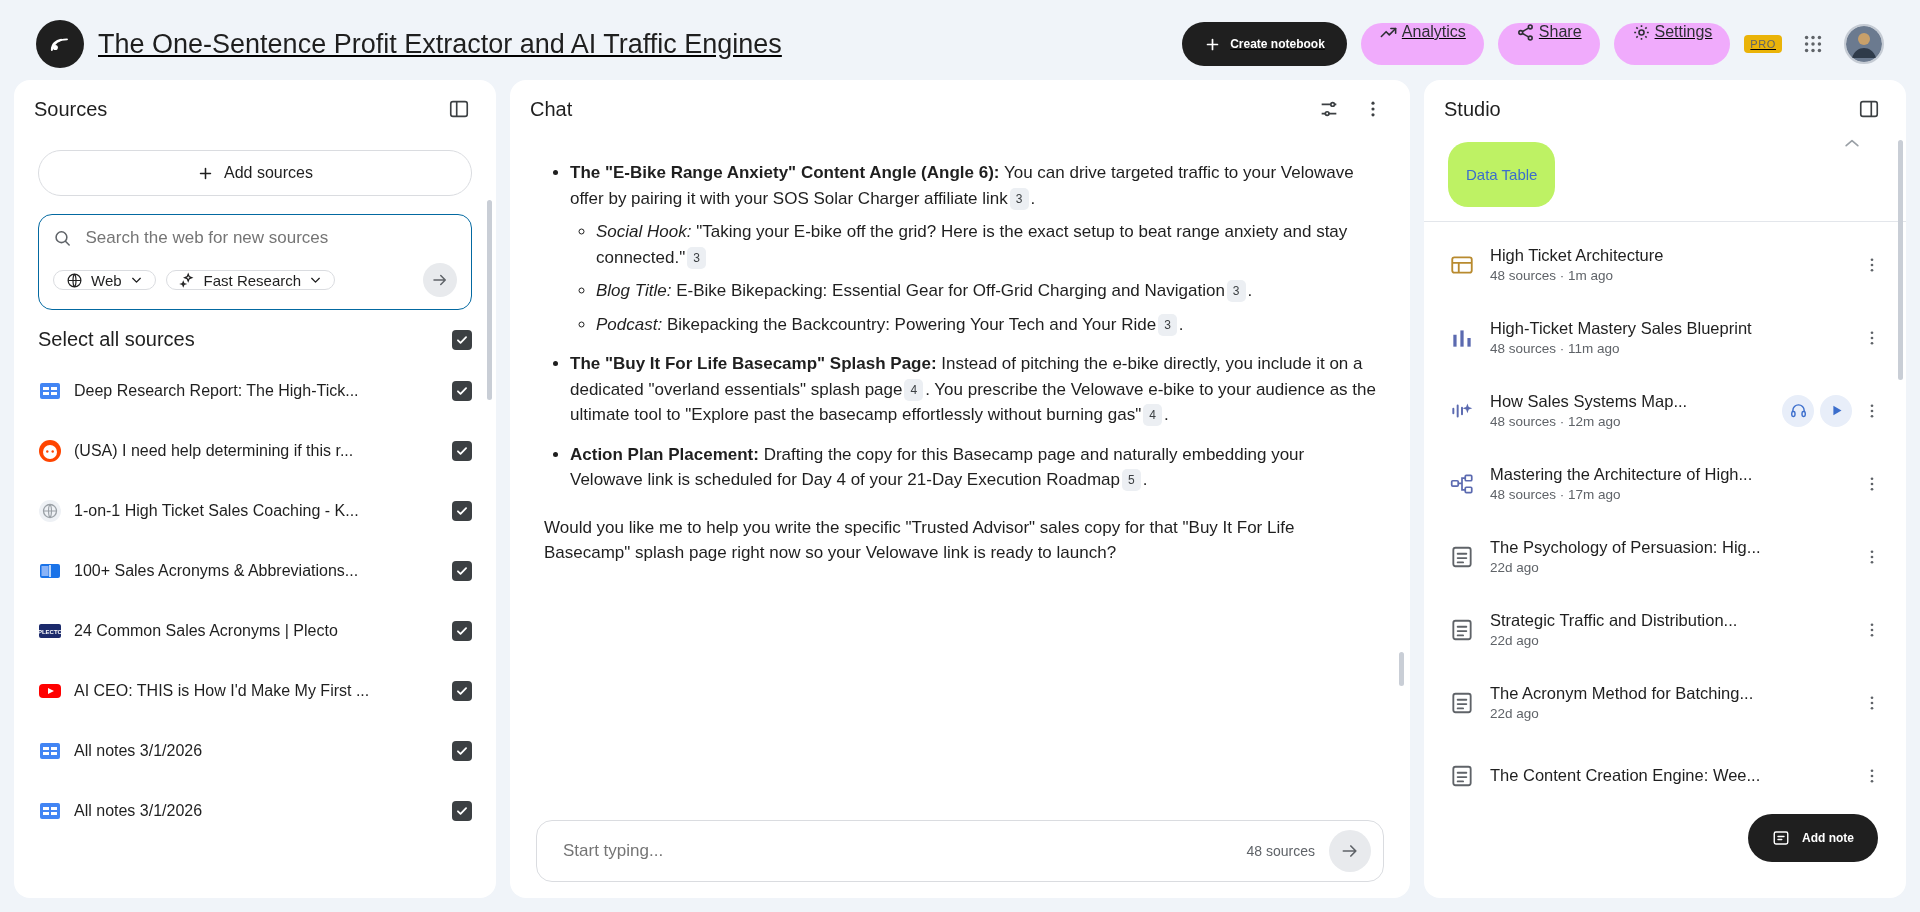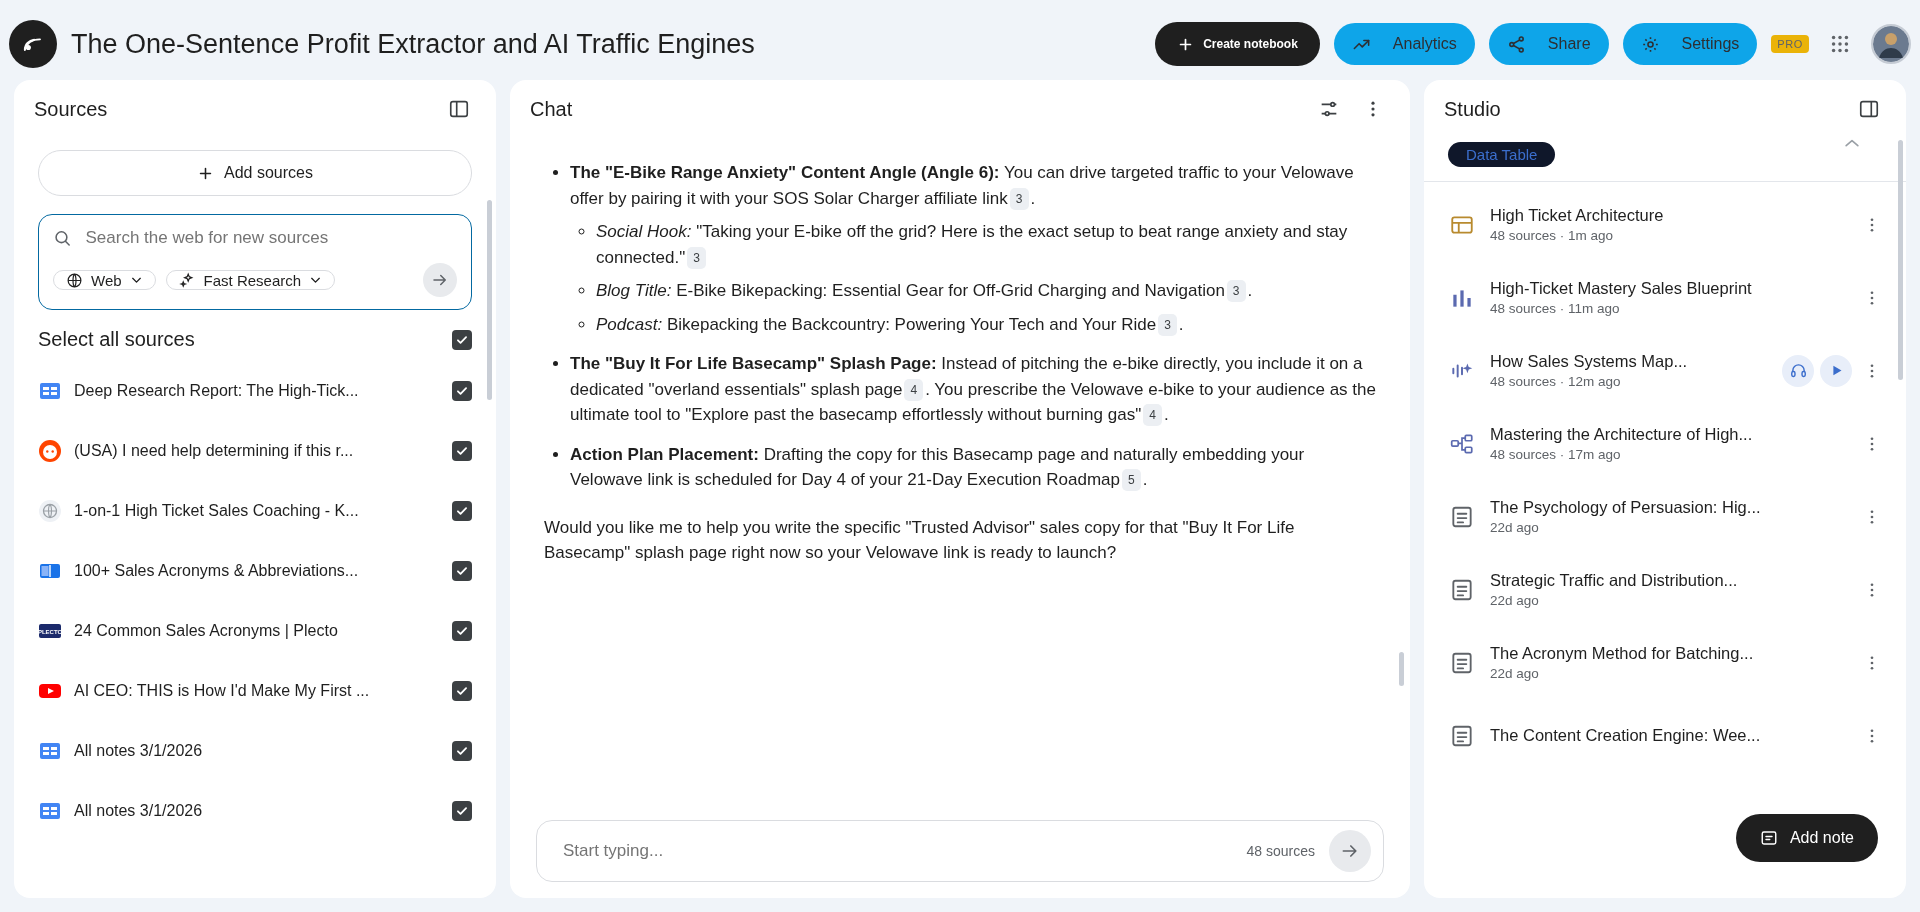--- a/index.html
+++ b/index.html
@@ -15,7 +15,7 @@
   
   .topbar {
     height: 88px; display: flex; align-items: center;
-    padding: 0 9px; gap: 14px;
+    padding: 0 36px; gap: 14px; text-decoration: underline;
   }
   .logo {
     width: 48px; height: 48px; border-radius: 50%;

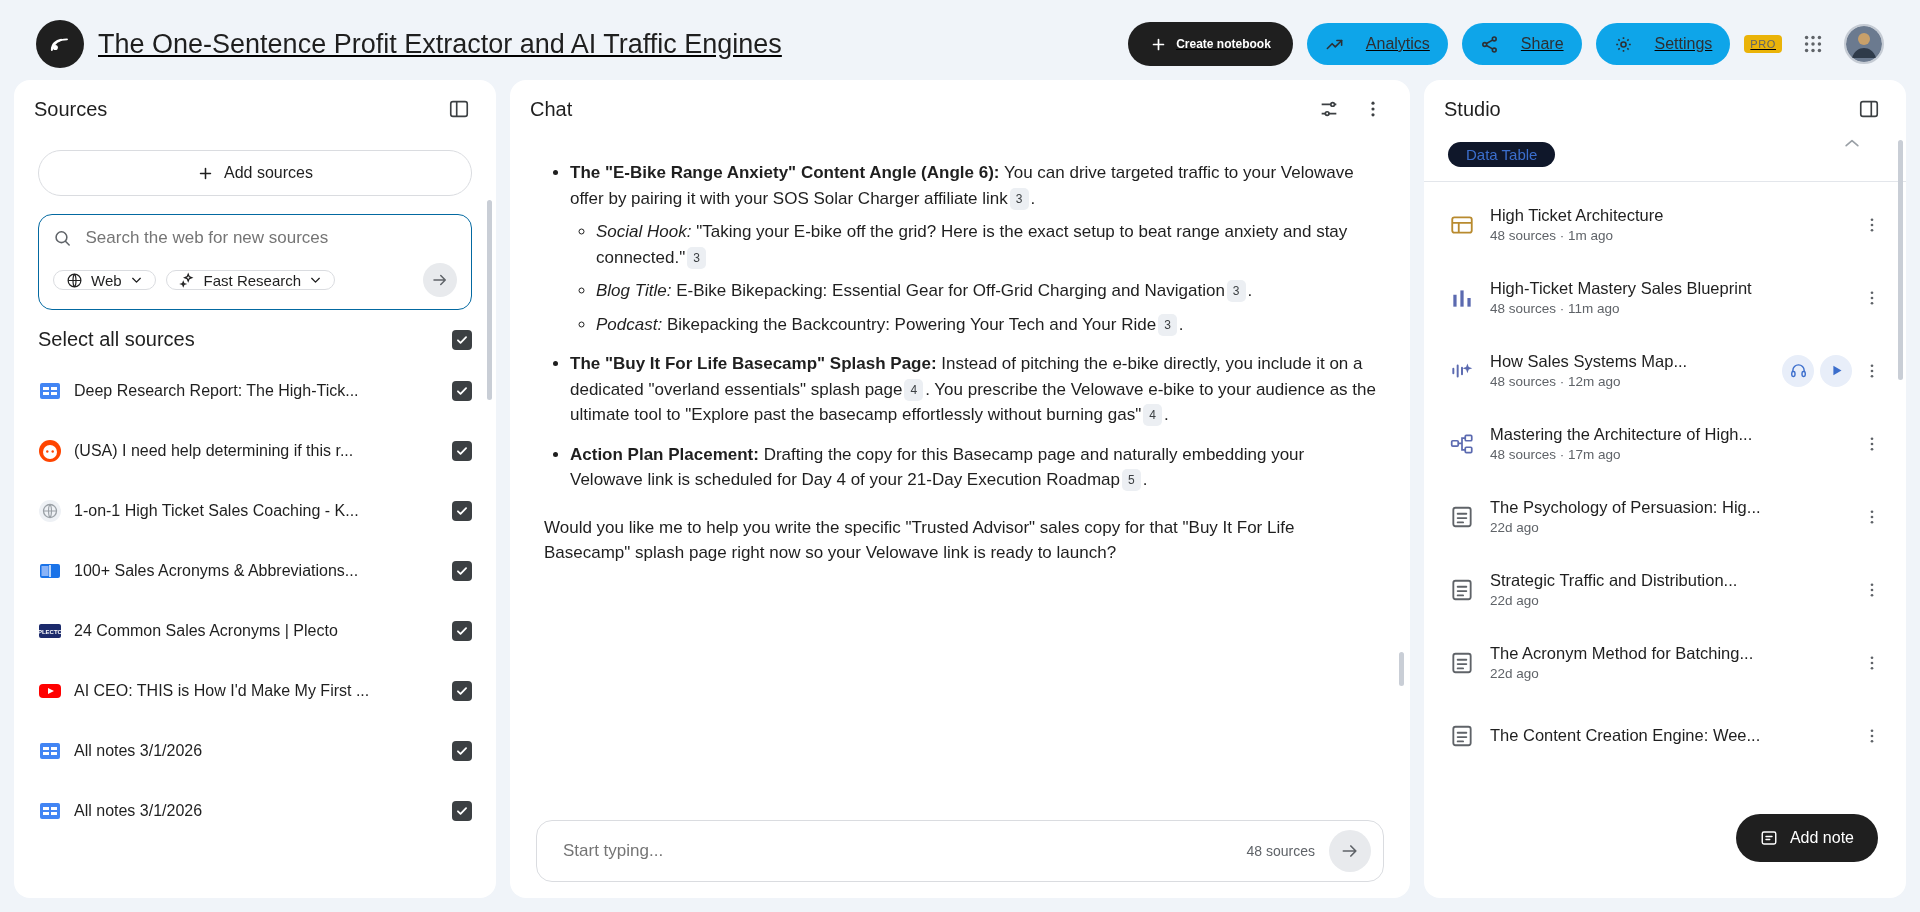--- a/index.html
+++ b/index.html
@@ -34,9 +34,9 @@
     cursor: pointer; white-space: nowrap;
   }
   .pill {
-    display: flex; align-items: center; gap: 22px;
+    display: flex; gap: 4px;
     height: 42px; padding: 0 18px; border-radius: 22px;
-    background: #0ea5e9; color: #2d2f33; font-size: 16px; cursor: pointer;
+    background: #f0abfc; color: #2d2f33; font-size: 16px; cursor: pointer;
     white-space: nowrap;
   }
   .pro-badge {

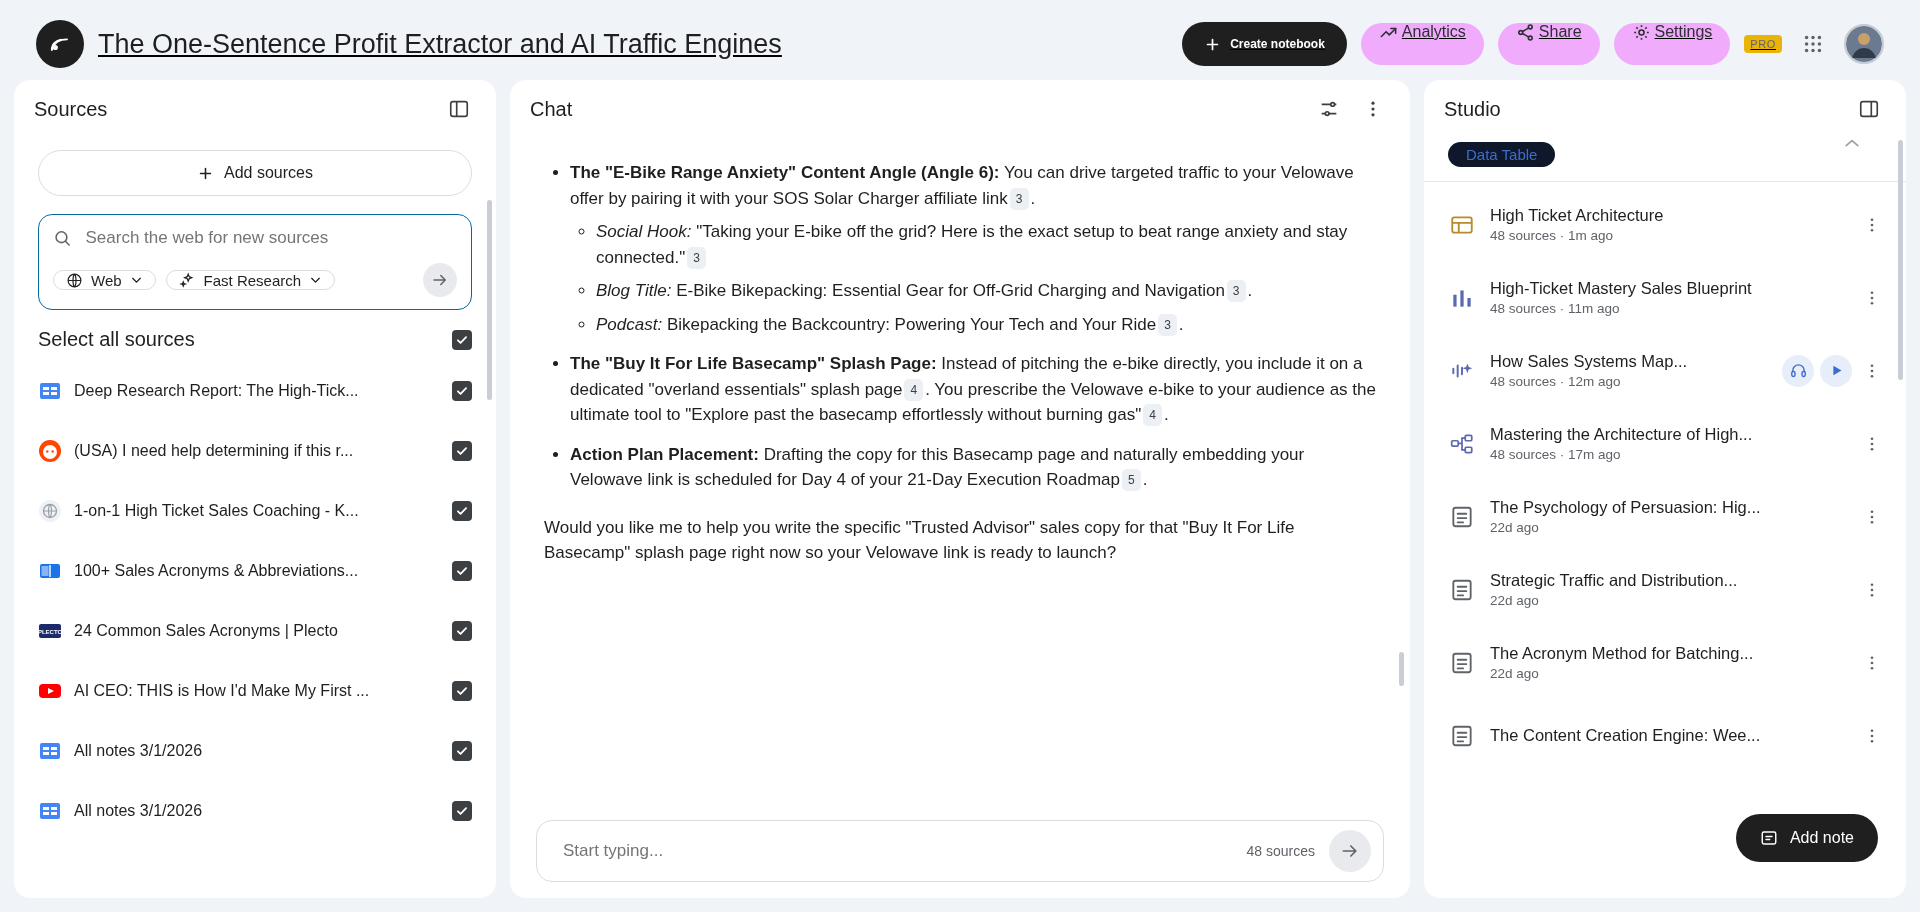--- a/index.html
+++ b/index.html
@@ -172,8 +172,8 @@
     position: relative;
   }
   .studio-chip {
-    background: #0f172a; color: #3b6ecc; border-radius: 20px;
-    padding: 4px 18px; font-size: 15px; cursor: pointer;
+    background: #bef264; color: #3b6ecc; border-radius: 20px;
+    padding: 24px 18px; font-size: 15px; cursor: pointer;
   }
   .studio-divider { height: 1px; background: #e3e6eb; margin: 4px 0 0 0; }
   .note-list { overflow: hidden; padding: 6px 10px 0 14px; position: relative; }

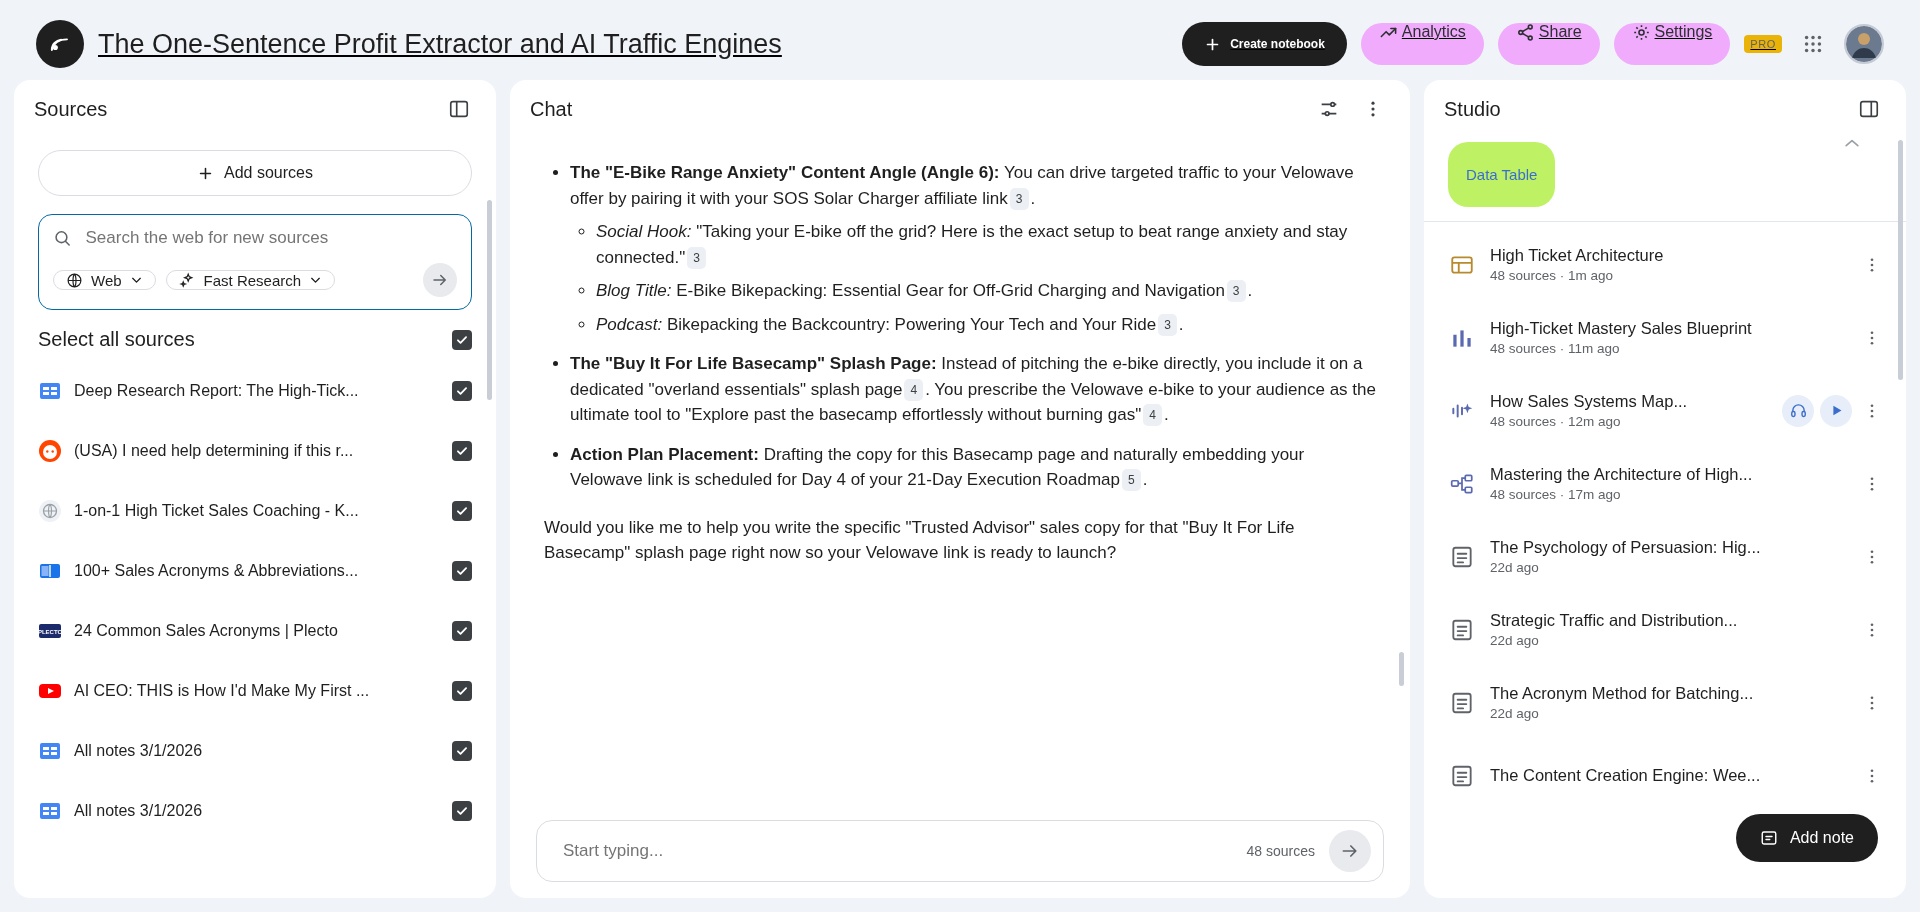--- a/index.html
+++ b/index.html
@@ -202,7 +202,7 @@
     position: absolute; right: 28px; bottom: 36px;
     background: #1f1f1f; color: #fff; border-radius: 24px; height: 48px;
     display: flex; align-items: center; gap: 12px; padding: 0 24px;
-    font-size: 16px; font-weight: 400; cursor: pointer;
+    font-size: 12px; font-weight: 700; cursor: pointer;
   }
   .studio-scroll {
     position: absolute; right: 3px; top: 60px; width: 5px; height: 240px;

